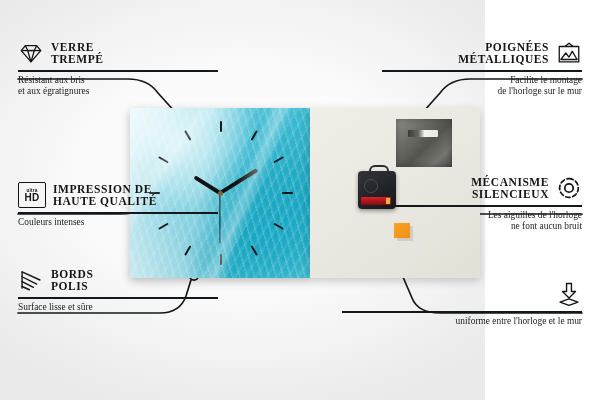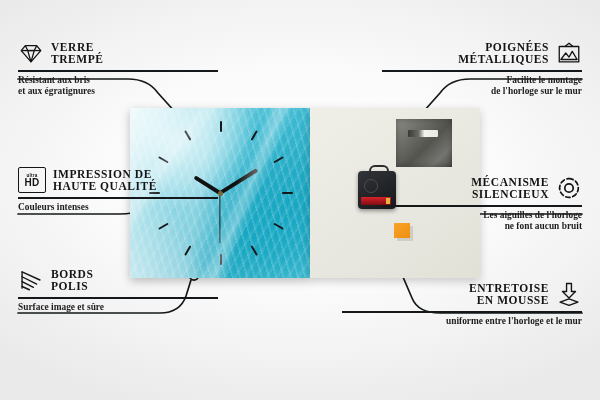--- a/index.html
+++ b/index.html
@@ -9,7 +9,7 @@
     background:#ffffff;
   }
   #stage{
-    position:relative;width:600px;height:400px;
+    position:relative;width:485px;height:400px;
     background:
       radial-gradient(ellipse 70% 60% at 50% 45%, #ffffff 0%, #fbfbfb 45%, #f2f2f2 75%, #eaeaea 100%);
   }

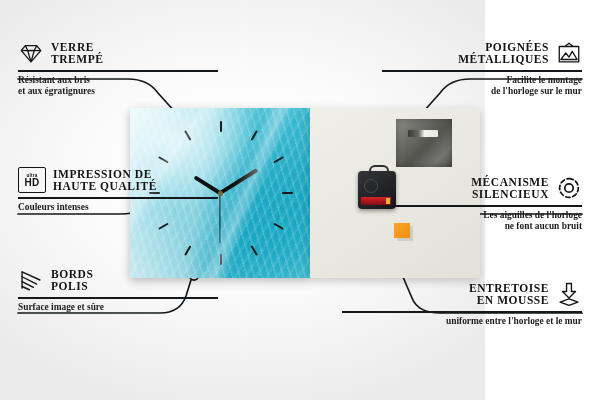--- a/index.html
+++ b/index.html
@@ -90,7 +90,7 @@
   .rule{height:1.6px;background:#15181a;margin:4px 0 3px;}
   .sub{
     font-family:"Liberation Serif", serif;
-    font-size:9.4px;line-height:11.4px;color:#1d1d1d;font-weight:bold;
+    font-size:9.4px;line-height:11.4px;color:#1d1d1d;
   }
   .hd-ultra{
     width:26px;height:24px;border:1.6px solid #141414;border-radius:2px;

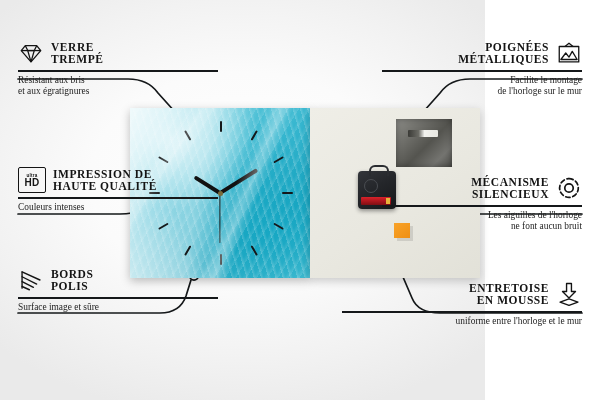--- a/index.html
+++ b/index.html
@@ -190,7 +190,7 @@
     <div class="sub">et aux égratignures</div>
   </div>
 
-  <div class="lab left" style="left:18px;top:167px;">
+  <div class="lab left" style="left:18px;top:182px;">
     <div class="head">
       <div class="hd-ultra">
         <span class="u">ultra</span>

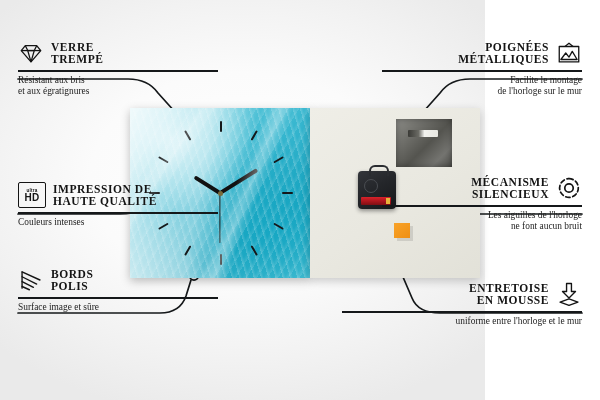--- a/index.html
+++ b/index.html
@@ -270,10 +270,6 @@
           <path d="M16 22 L27 26 L16 30 L5 26 Z"></path>
         </g>
       </svg>
-      <div>
-        <div class="title">ENTRETOISE</div>
-        <div class="title">EN MOUSSE</div>
-      </div>
     </div>
     <div class="rule"></div>
     <div class="sub">uniforme entre l'horloge et le mur</div>

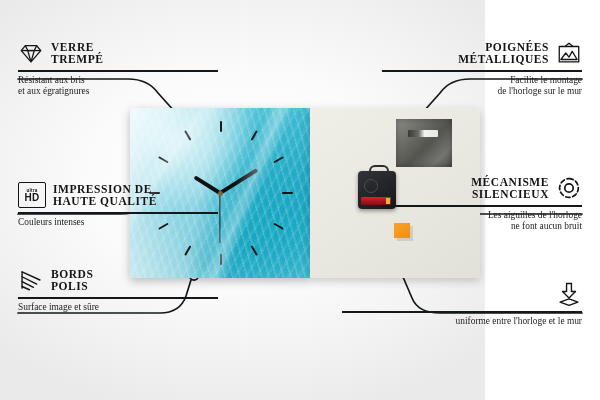--- a/index.html
+++ b/index.html
@@ -222,7 +222,7 @@
       </div>
     </div>
     <div class="rule"></div>
-    <div class="sub">Surface image et sûre</div>
+    <div class="sub">Surface lisse et sûre</div>
   </div>
 
   <div class="lab right" style="left:382px;top:40px;">

